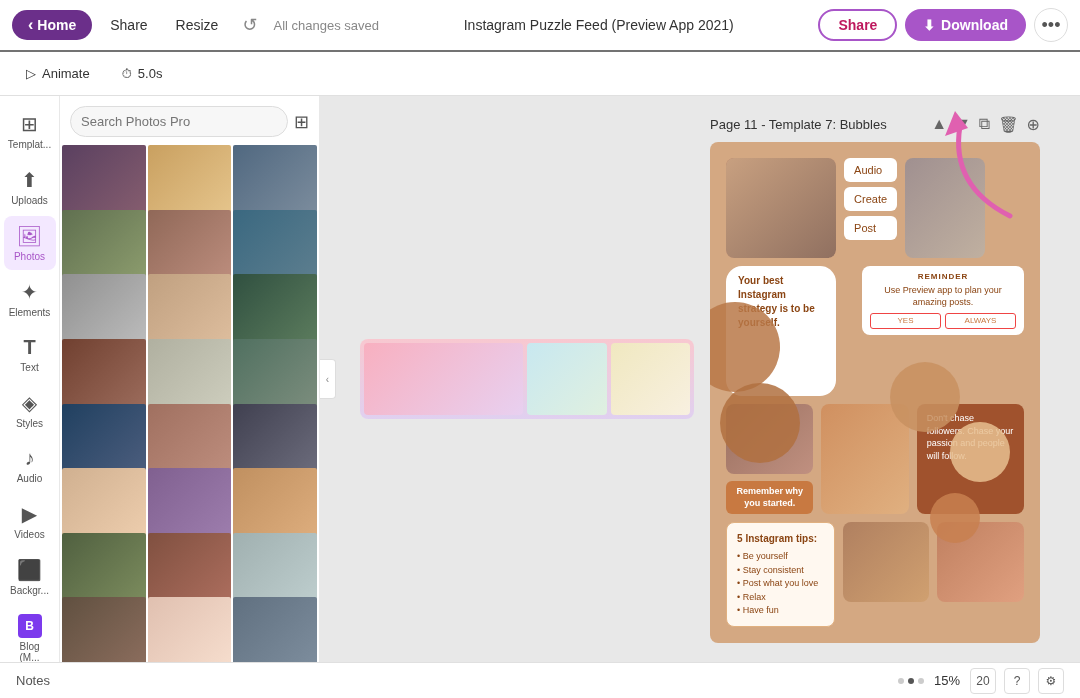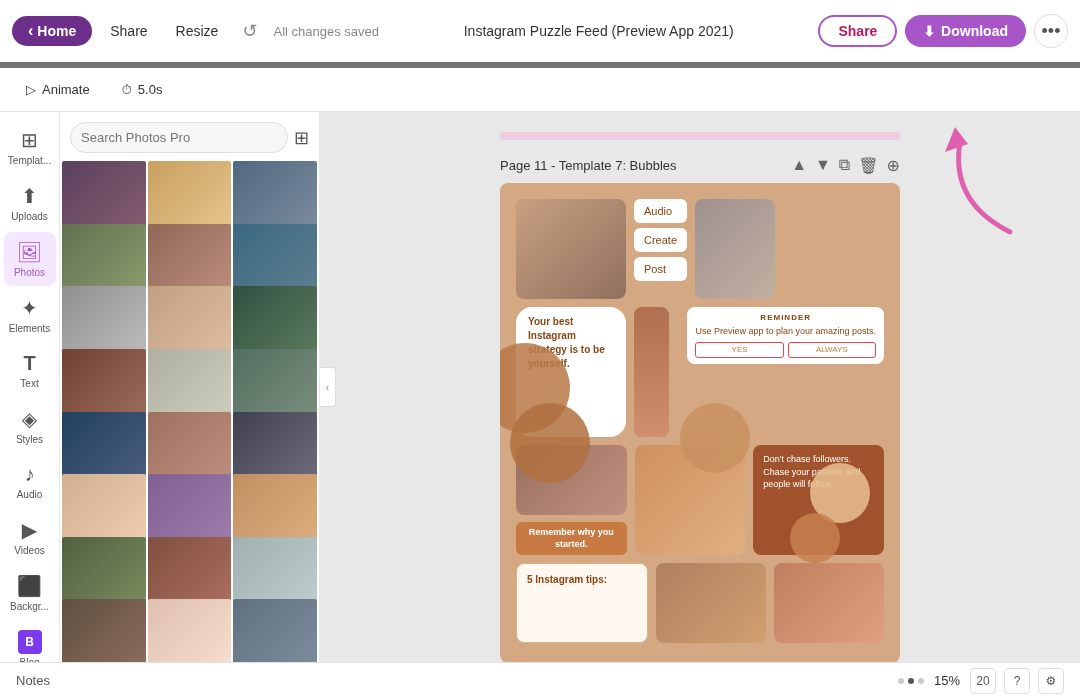--- a/index.html
+++ b/index.html
@@ -7,13 +7,13 @@
 
     
     .topbar {
-      height: 68px;
+      height: 52px;
       background: #fff;
       display: flex;
       align-items: center;
       padding: 0 12px;
       gap: 8px;
-      border-bottom: 6px solid #737373;
+      border-bottom: 2px solid #737373;
       flex-shrink: 0;
       z-index: 10;
     }

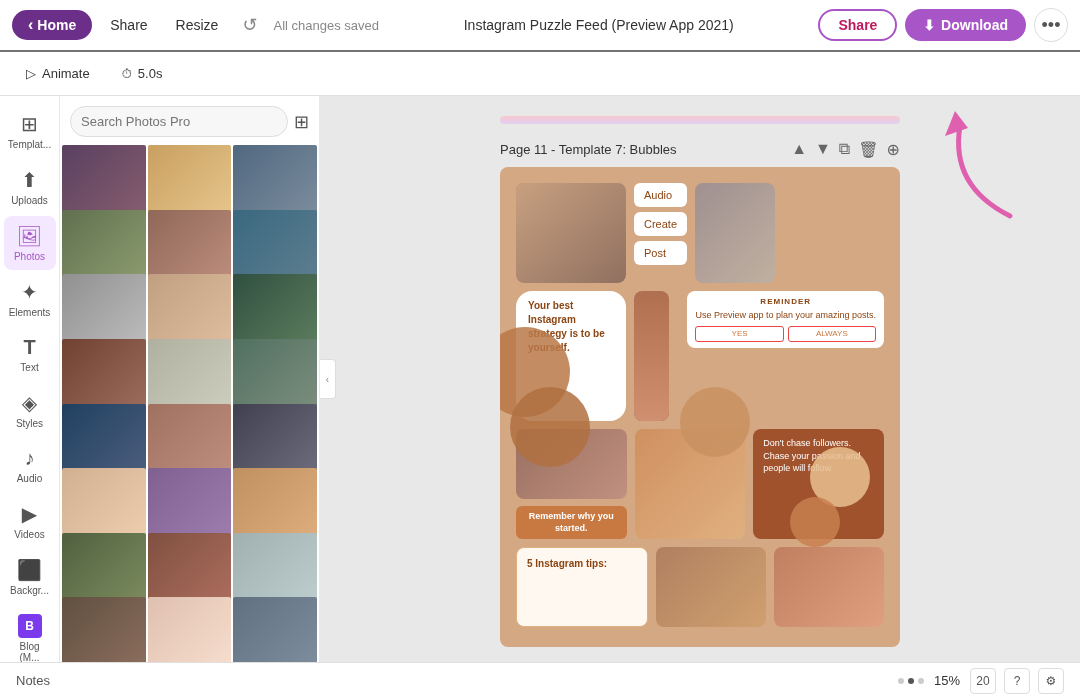--- a/index.html
+++ b/index.html
@@ -238,7 +238,6 @@
       flex: 1;
       overflow: auto;
       display: flex;
-      flex-direction: column;
       align-items: center;
       padding: 20px 40px;
       gap: 16px;

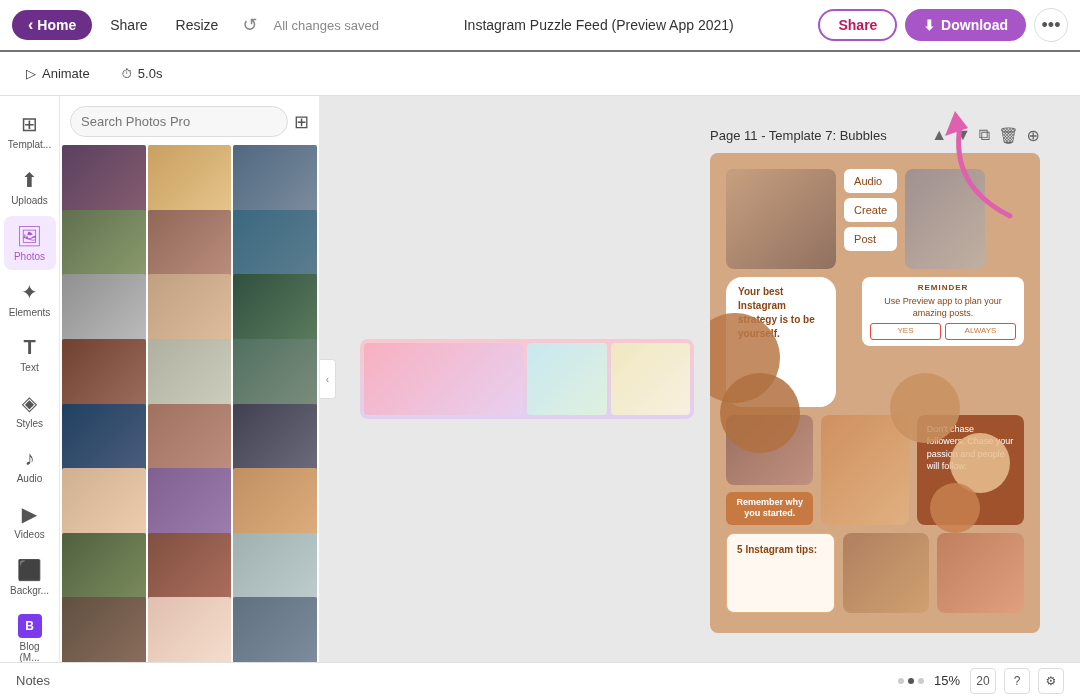--- a/index.html
+++ b/index.html
@@ -672,6 +672,13 @@
           <div style="display:flex;gap:8px;">
             <div class="tmpl-tips" style="flex:1;">
               <div class="tips-title">5 Instagram tips:</div>
+              <div>
+                <div>• Be yourself</div>
+                <div>• Stay consistent</div>
+                <div>• Post what you love</div>
+                <div>• Relax</div>
+                <div>• Have fun</div>
+              </div>
             </div>
             <div class="tmpl-photo" style="flex:1;height:80px;background:linear-gradient(135deg,#b08060,#d0a070);border-radius:8px;"></div>
             <div class="tmpl-photo" style="flex:1;height:80px;background:linear-gradient(135deg,#c08060,#e0a080);border-radius:8px;"></div>

